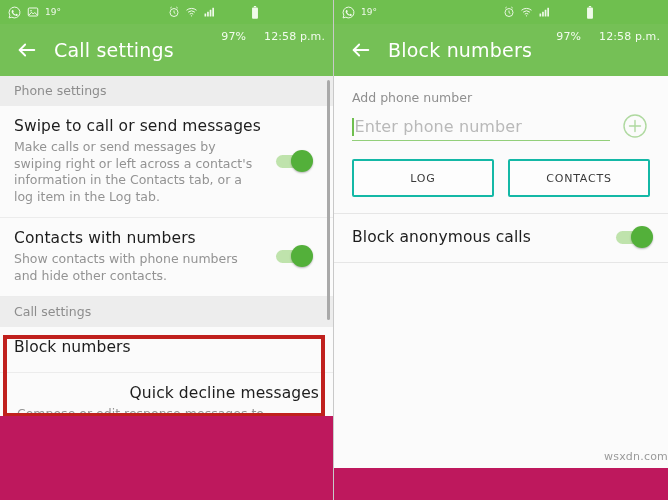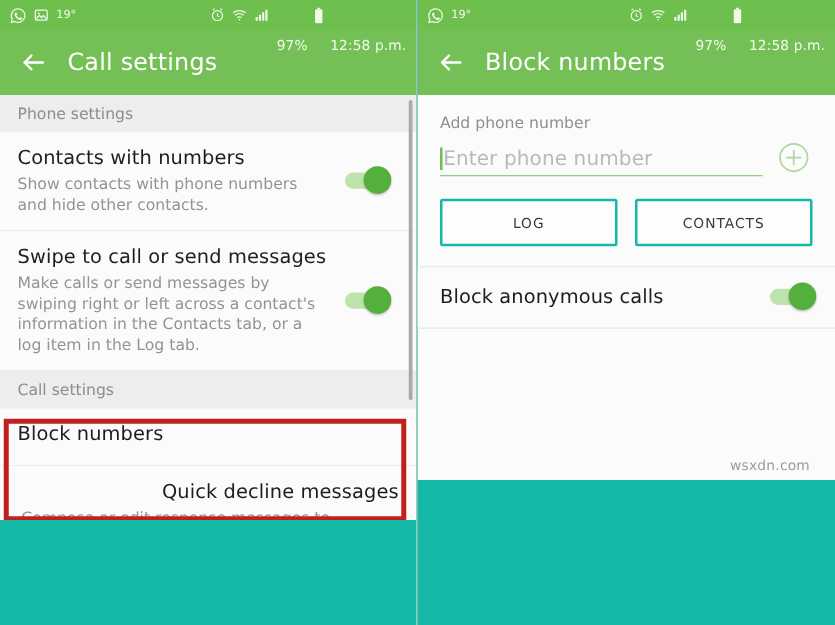--- a/index.html
+++ b/index.html
@@ -23,7 +23,7 @@
     position: relative;
     width: 334px;
     height: 500px;
-    background: #14b8a6;
+    background: #be185d;
     overflow: hidden;
   }
   .phone.left { border-right: 1px solid #c9c9c9; box-sizing: border-box; }

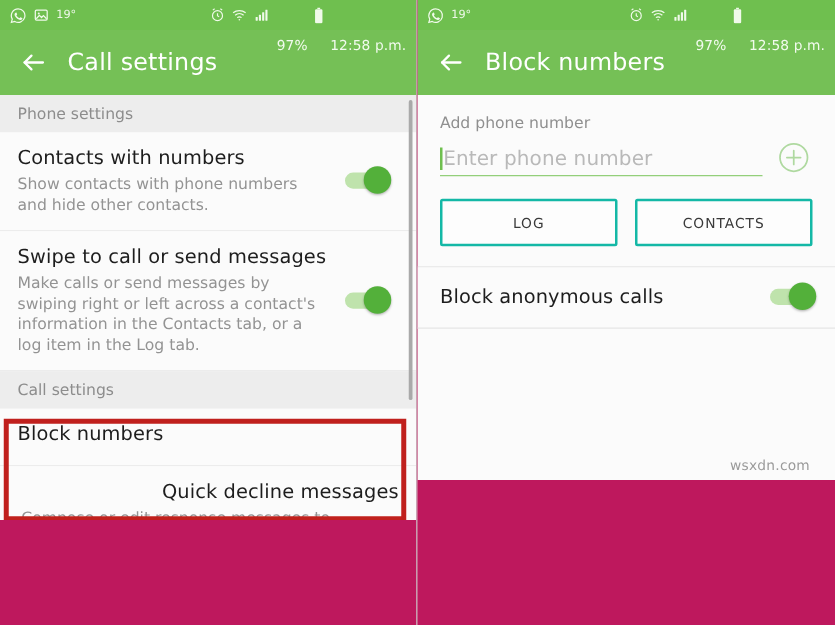--- a/index.html
+++ b/index.html
@@ -171,7 +171,7 @@
   
   .pane-body {
     background: #fbfbfb;
-    height: 308px;
+    height: 392px;
     position: relative;
   }
   .field-block { padding: 14px 18px 0 18px; }

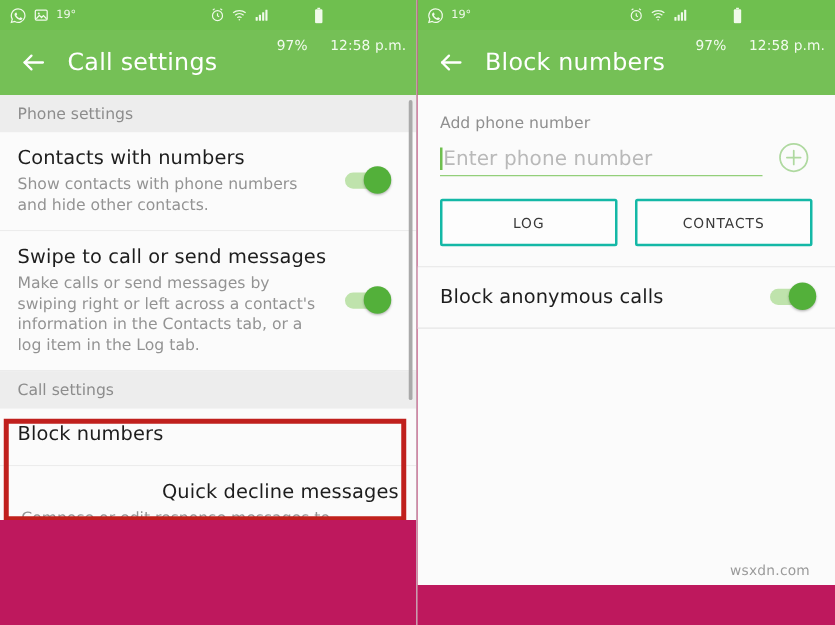--- a/index.html
+++ b/index.html
@@ -332,8 +332,8 @@
 
       <div class="row">
         <div class="row-text">
-          <div class="row-title">Contacts with numbers</div>
-          <div class="row-sub">Show contacts with phone numbers and hide other contacts.</div>
+          <div class="row-title">Swipe to call or send messages</div>
+          <div class="row-sub">Make calls or send messages by swiping right or left across a contact's information in the Contacts tab, or a log item in the Log tab.</div>
         </div>
         <div class="row-ctl">
           <div class="toggle">
@@ -344,8 +344,8 @@
 
       <div class="row">
         <div class="row-text">
-          <div class="row-title">Swipe to call or send messages</div>
-          <div class="row-sub">Make calls or send messages by swiping right or left across a contact's information in the Contacts tab, or a log item in the Log tab.</div>
+          <div class="row-title">Contacts with numbers</div>
+          <div class="row-sub">Show contacts with phone numbers and hide other contacts.</div>
         </div>
         <div class="row-ctl">
           <div class="toggle">

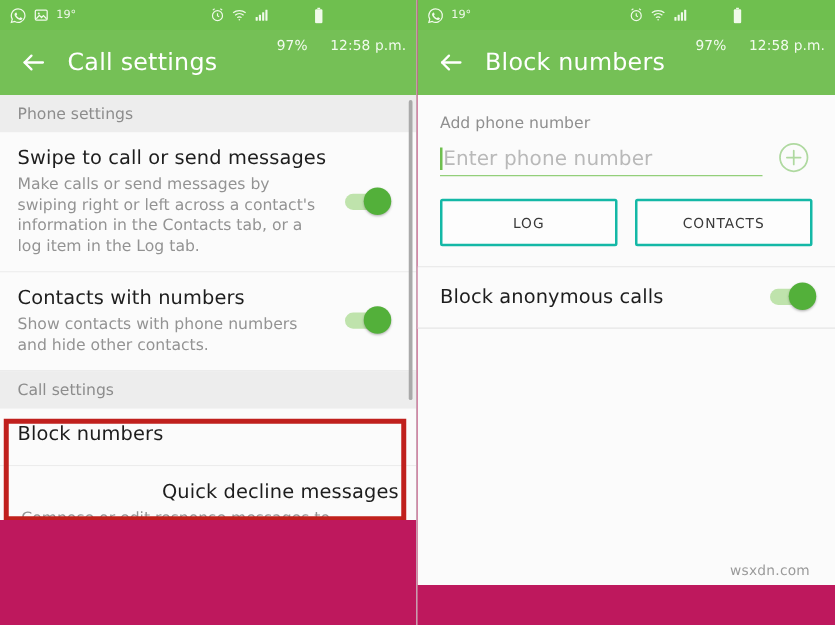--- a/index.html
+++ b/index.html
@@ -250,7 +250,7 @@
   }
   .watermark {
     position: absolute;
-    right: 20px;
+    right: 0;
     bottom: 5px;
     font-size: 11px;
     color: #9a9a9a;

